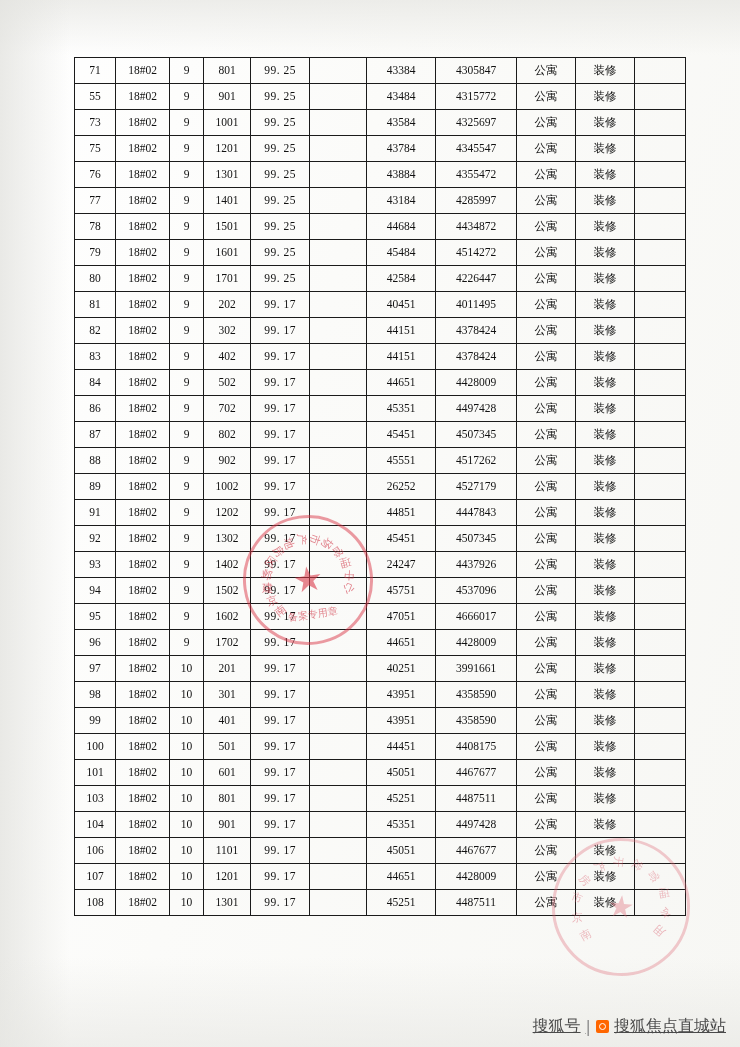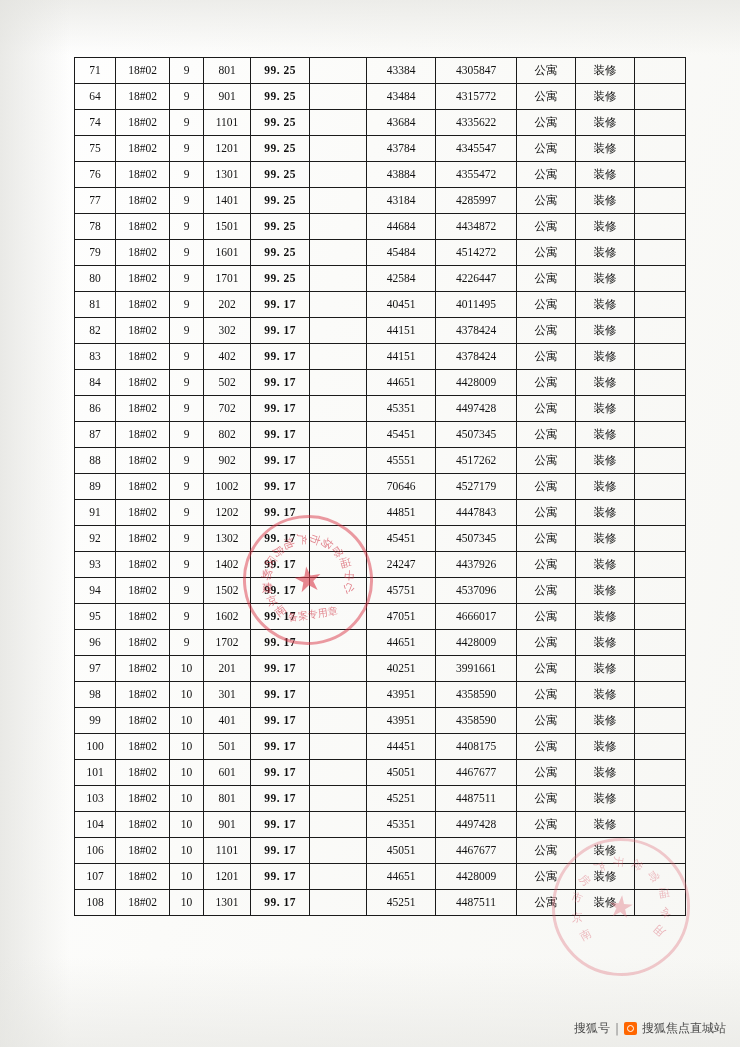--- a/index.html
+++ b/index.html
@@ -63,7 +63,7 @@
   td.c-bldg     { width: 53px; }
   td.c-floor    { width: 33px; }
   td.c-unit     { width: 46px; }
-  td.c-area     { width: 58px; letter-spacing: 0.5px; font-weight: bold; }
+  td.c-area     { width: 58px; letter-spacing: 0.5px; }
   td.c-blank1   { width: 56px; }
   td.c-price    { width: 68px; }
   td.c-total    { width: 80px; }

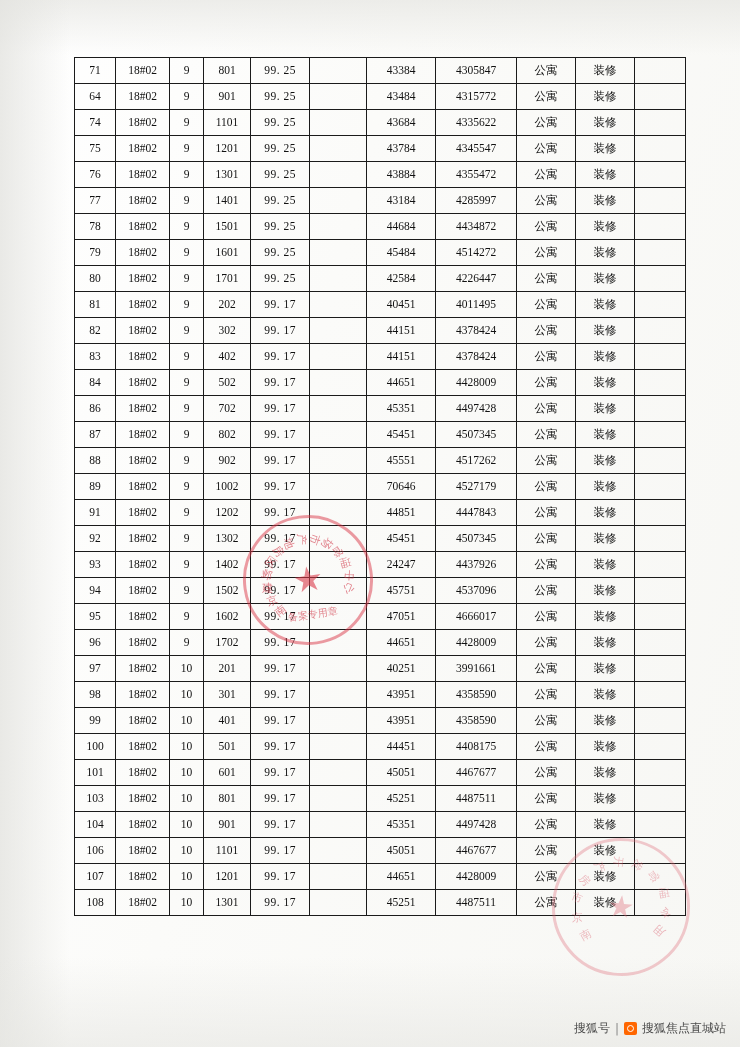--- a/index.html
+++ b/index.html
@@ -202,7 +202,7 @@
           <td class="c-blank2"></td>
         </tr>
         <tr>
-          <td class="c-idx">64</td>
+          <td class="c-idx">55</td>
           <td class="c-bldg">18#02</td>
           <td class="c-floor">9</td>
           <td class="c-unit">901</td>

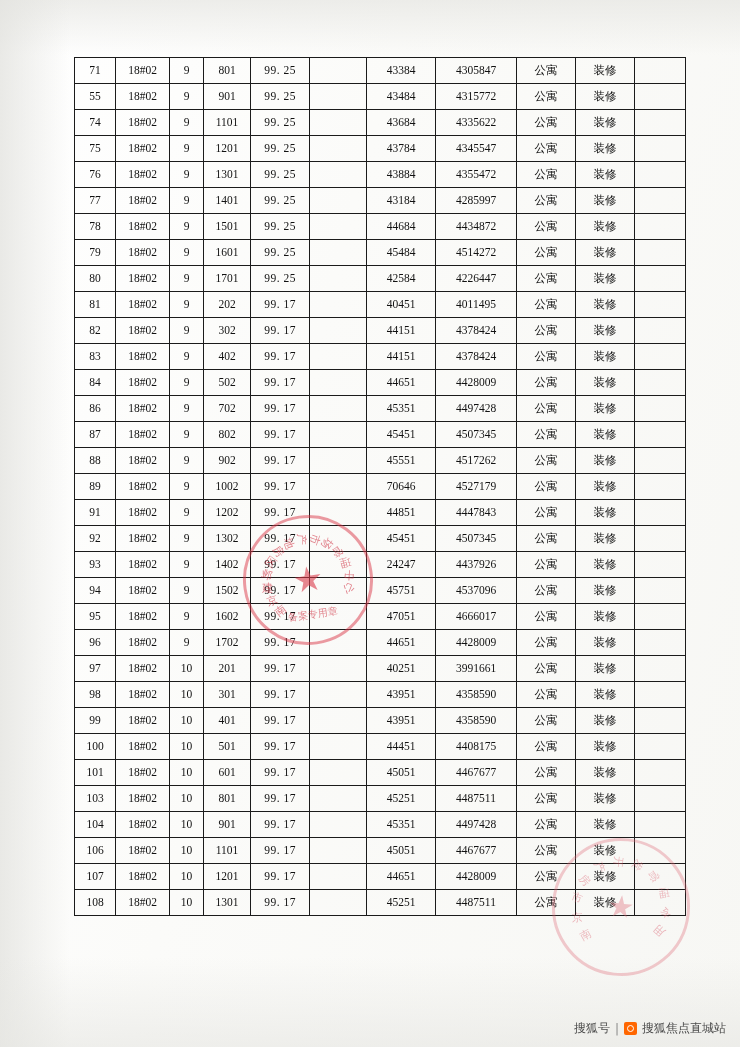--- a/index.html
+++ b/index.html
@@ -210,6 +210,19 @@
           <td class="c-blank1"></td>
           <td class="c-price">43484</td>
           <td class="c-total">4315772</td>
+          <td class="c-type">公寓</td>
+          <td class="c-deco">装修</td>
+          <td class="c-blank2"></td>
+        </tr>
+        <tr>
+          <td class="c-idx">73</td>
+          <td class="c-bldg">18#02</td>
+          <td class="c-floor">9</td>
+          <td class="c-unit">1001</td>
+          <td class="c-area">99. 25</td>
+          <td class="c-blank1"></td>
+          <td class="c-price">43584</td>
+          <td class="c-total">4325697</td>
           <td class="c-type">公寓</td>
           <td class="c-deco">装修</td>
           <td class="c-blank2"></td>

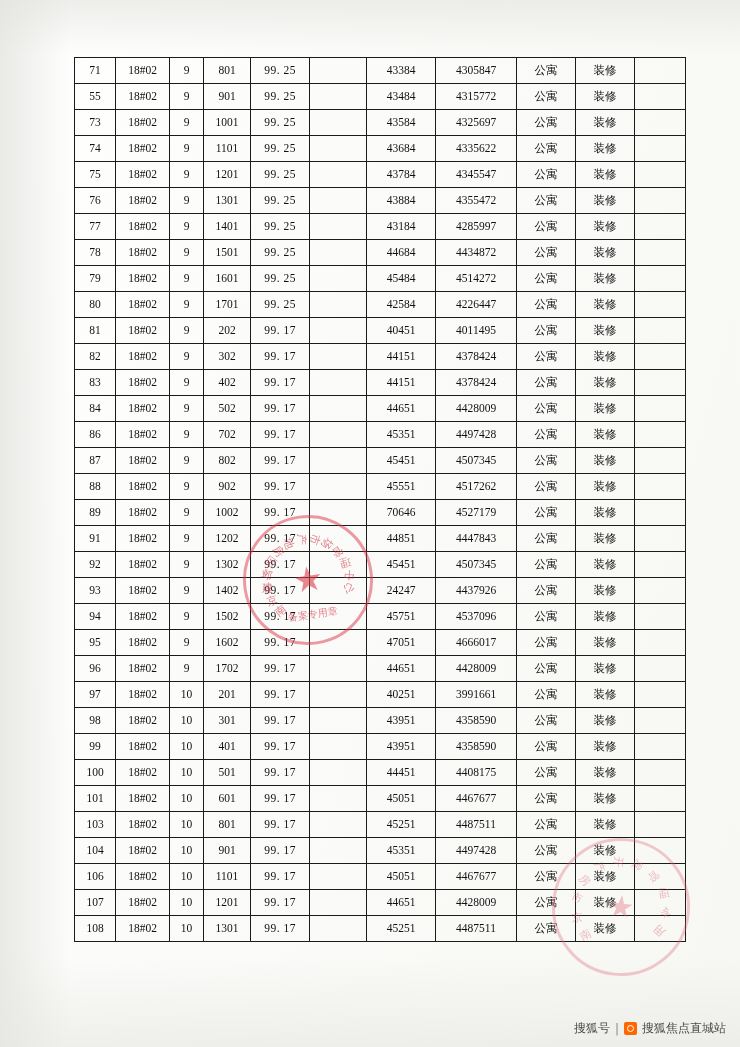--- a/index.html
+++ b/index.html
@@ -223,19 +223,6 @@
           <td class="c-blank1"></td>
           <td class="c-price">43584</td>
           <td class="c-total">4325697</td>
-          <td class="c-type">公寓</td>
-          <td class="c-deco">装修</td>
-          <td class="c-blank2"></td>
-        </tr>
-        <tr>
-          <td class="c-idx">74</td>
-          <td class="c-bldg">18#02</td>
-          <td class="c-floor">9</td>
-          <td class="c-unit">1101</td>
-          <td class="c-area">99. 25</td>
-          <td class="c-blank1"></td>
-          <td class="c-price">43684</td>
-          <td class="c-total">4335622</td>
           <td class="c-type">公寓</td>
           <td class="c-deco">装修</td>
           <td class="c-blank2"></td>

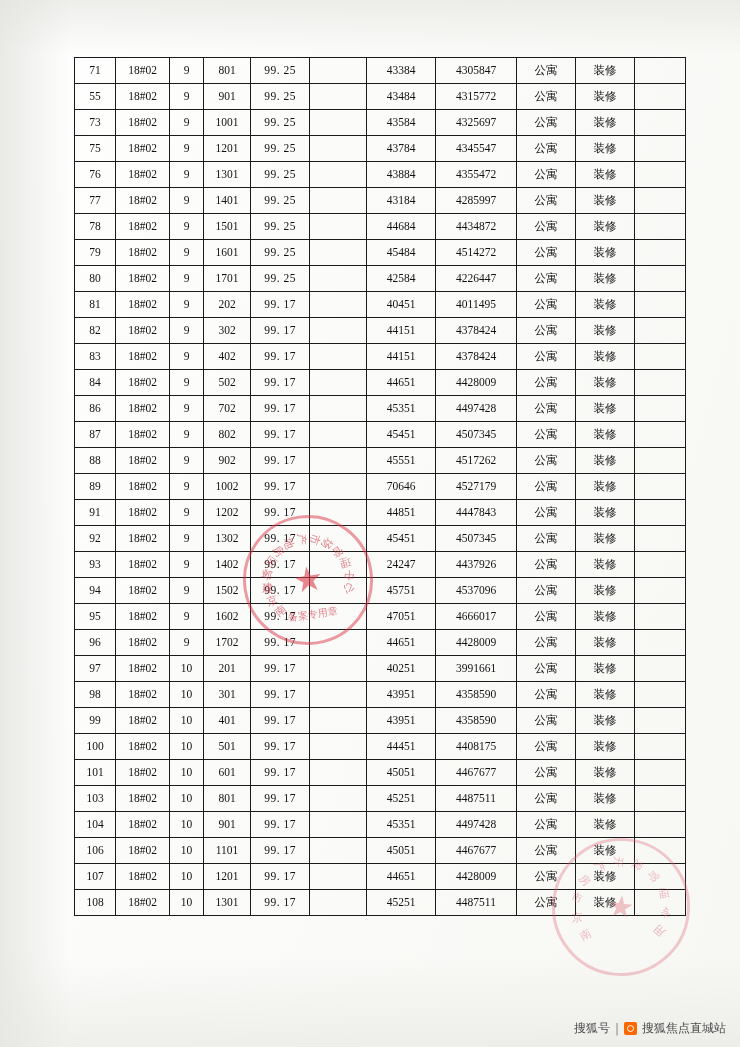--- a/index.html
+++ b/index.html
@@ -403,7 +403,7 @@
           <td class="c-unit">1002</td>
           <td class="c-area">99. 17</td>
           <td class="c-blank1"></td>
-          <td class="c-price">70646</td>
+          <td class="c-price">26252</td>
           <td class="c-total">4527179</td>
           <td class="c-type">公寓</td>
           <td class="c-deco">装修</td>

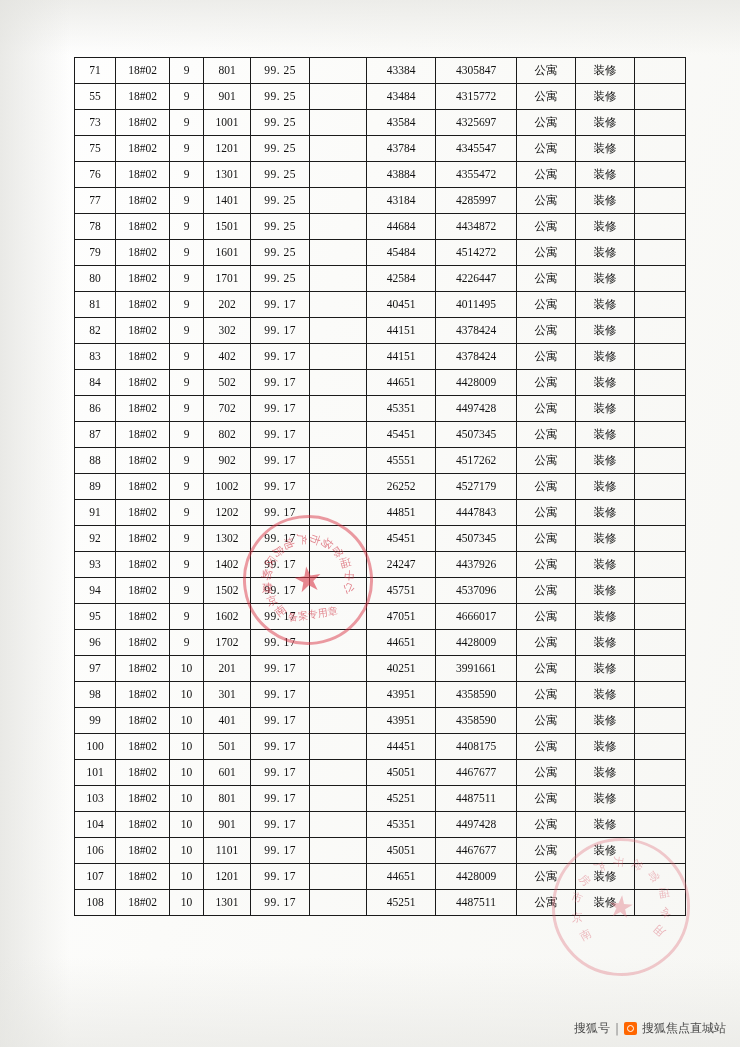--- a/index.html
+++ b/index.html
@@ -156,8 +156,9 @@
     align-items: center;
     gap: 5px;
     font-family: "DejaVu Sans", sans-serif;
-    font-size: 12px;
+    font-size: 16px;
     color: #4a4a4a;
+    text-decoration: underline;
   }
   .footer-mark .sohu-badge {
     display: inline-block;

